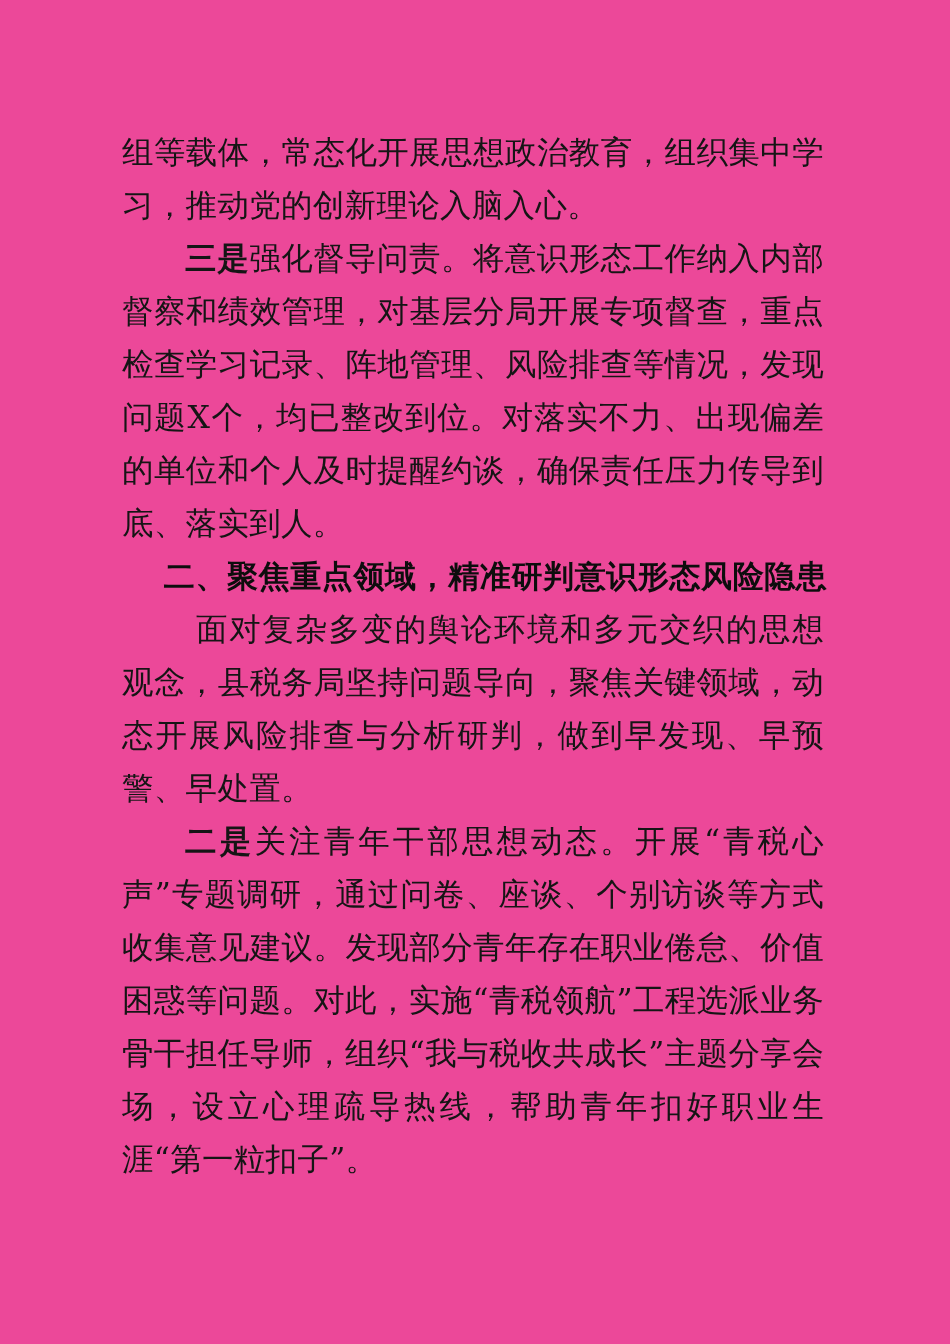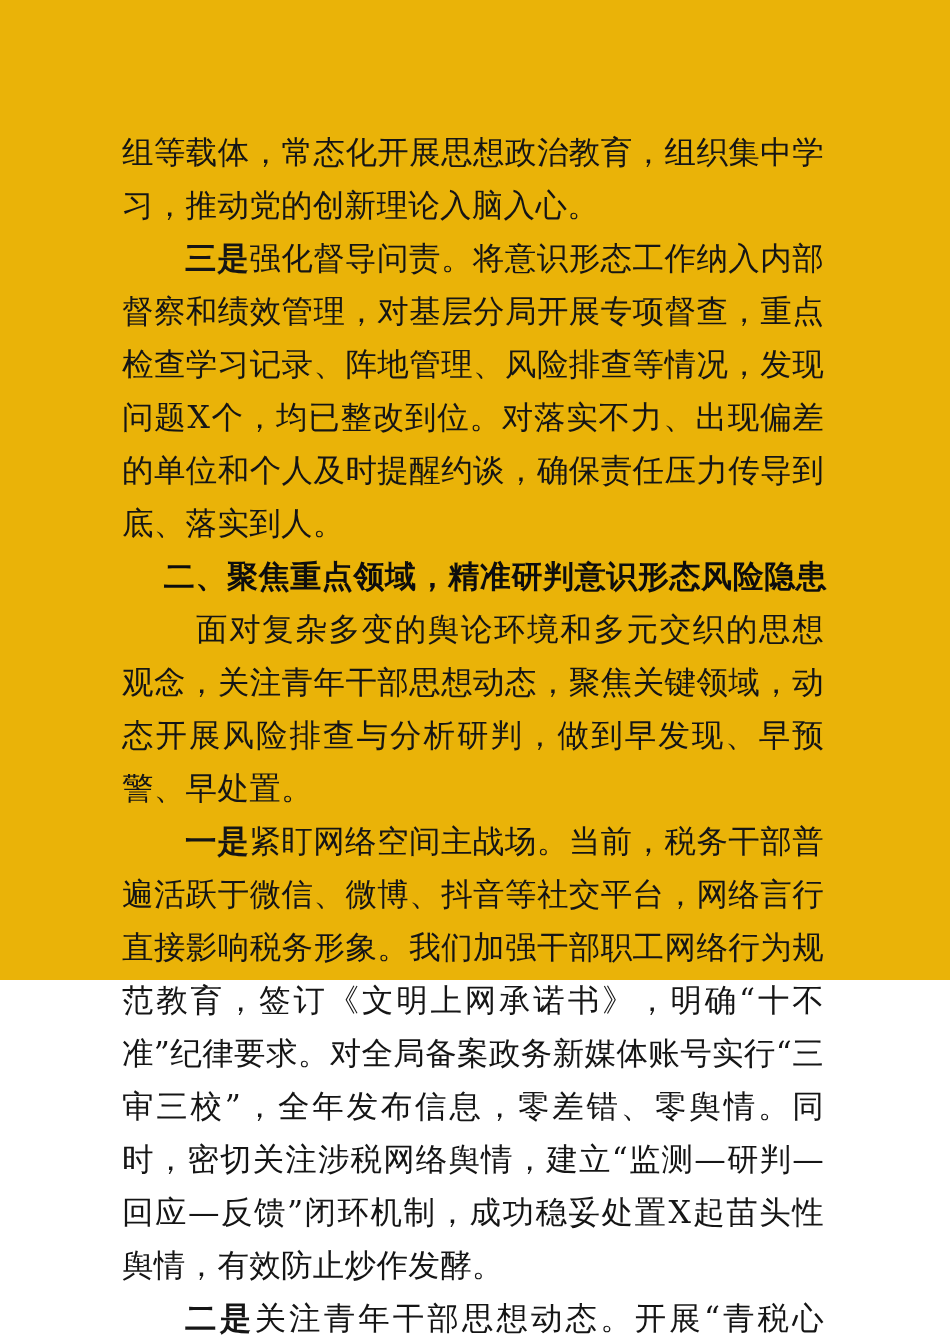--- a/index.html
+++ b/index.html
@@ -19,8 +19,8 @@
     position: absolute;
     left: 0; top: 0;
     width: 950px;
-    height: 980px;
-    background: #eab308;
+    height: 1344px;
+    background: #ec4899;
   }
 
   #textblock {

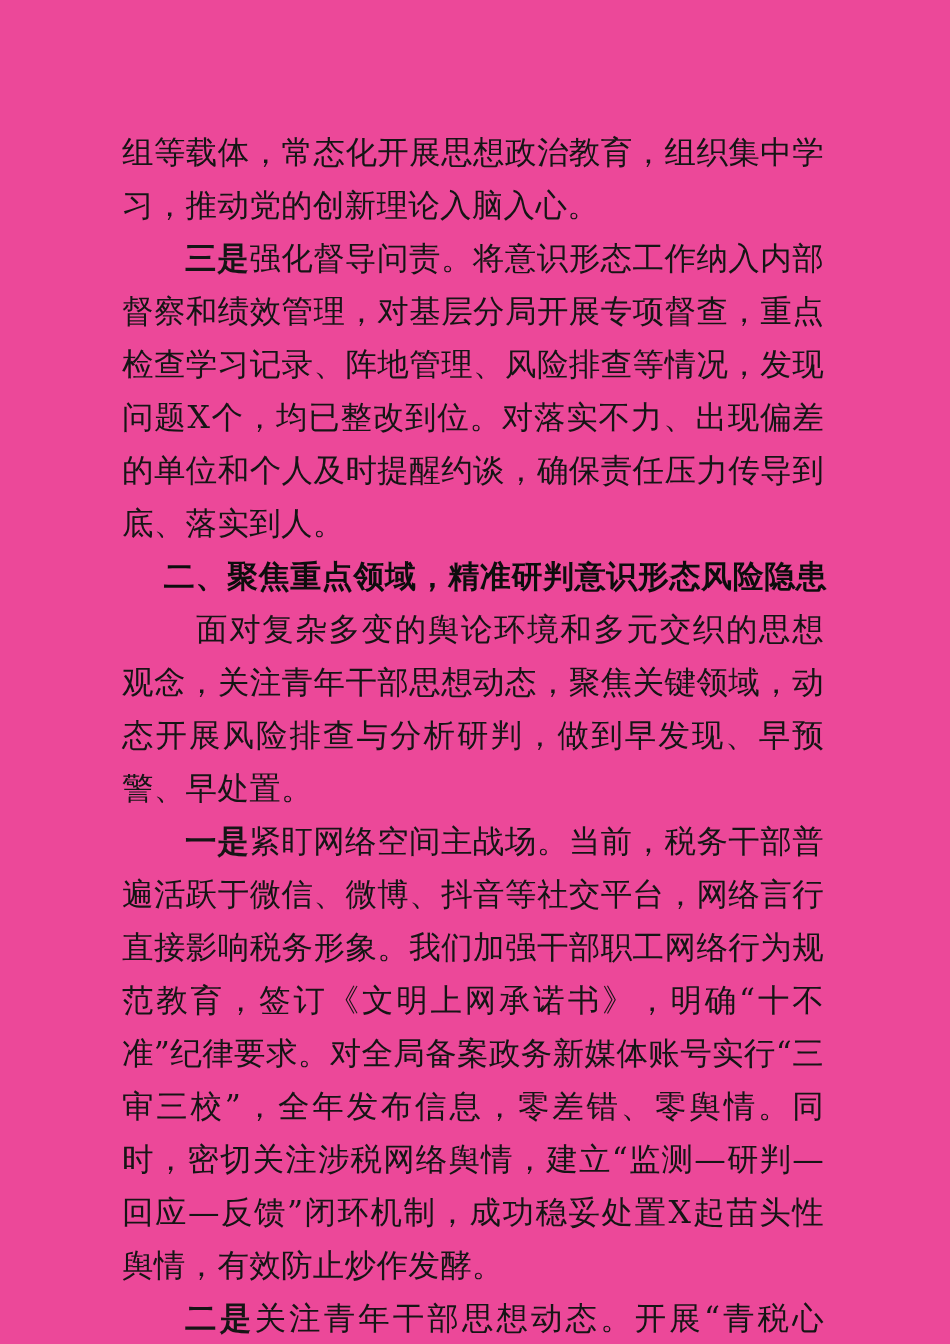--- a/index.html
+++ b/index.html
@@ -88,7 +88,7 @@
 
     <p class="heading">二、聚焦重点领域，精准研判意识形态风险隐患</p>
 
-    <p class="para deep-indent">面对复杂多变的舆论环境和多元交织的思想观念，关注青年干部思想动态，聚焦关键领域，动态开展风险排查与分析研判，做到早发现、早预警、早处置。</p>
+    <p class="para deep-indent">面对复杂多变的舆论环境和多元交织的思想观念，县税务局坚持问题导向，聚焦关键领域，动态开展风险排查与分析研判，做到早发现、早预警、早处置。</p>
 
     <p class="para"><span class="lead">一是</span><span>紧盯网络空间主战场。当前，税务干部普遍活跃于微信、微博、抖音等社交平台，网络言行直接影响税务形象。我们加强干部职工网络行为规范教育，签订《文明上网承诺书》，明确“十不准”纪律要求。对全局备案政务新媒体账号实行“三审三校”，全年发布信息，零差错、零舆情。同时，密切关注涉税网络舆情，建立“监测—研判—回应—反馈”闭环机制，成功稳妥处置<span class="latin">X</span>起苗头性舆情，有效防止炒作发酵。</span></p>
 

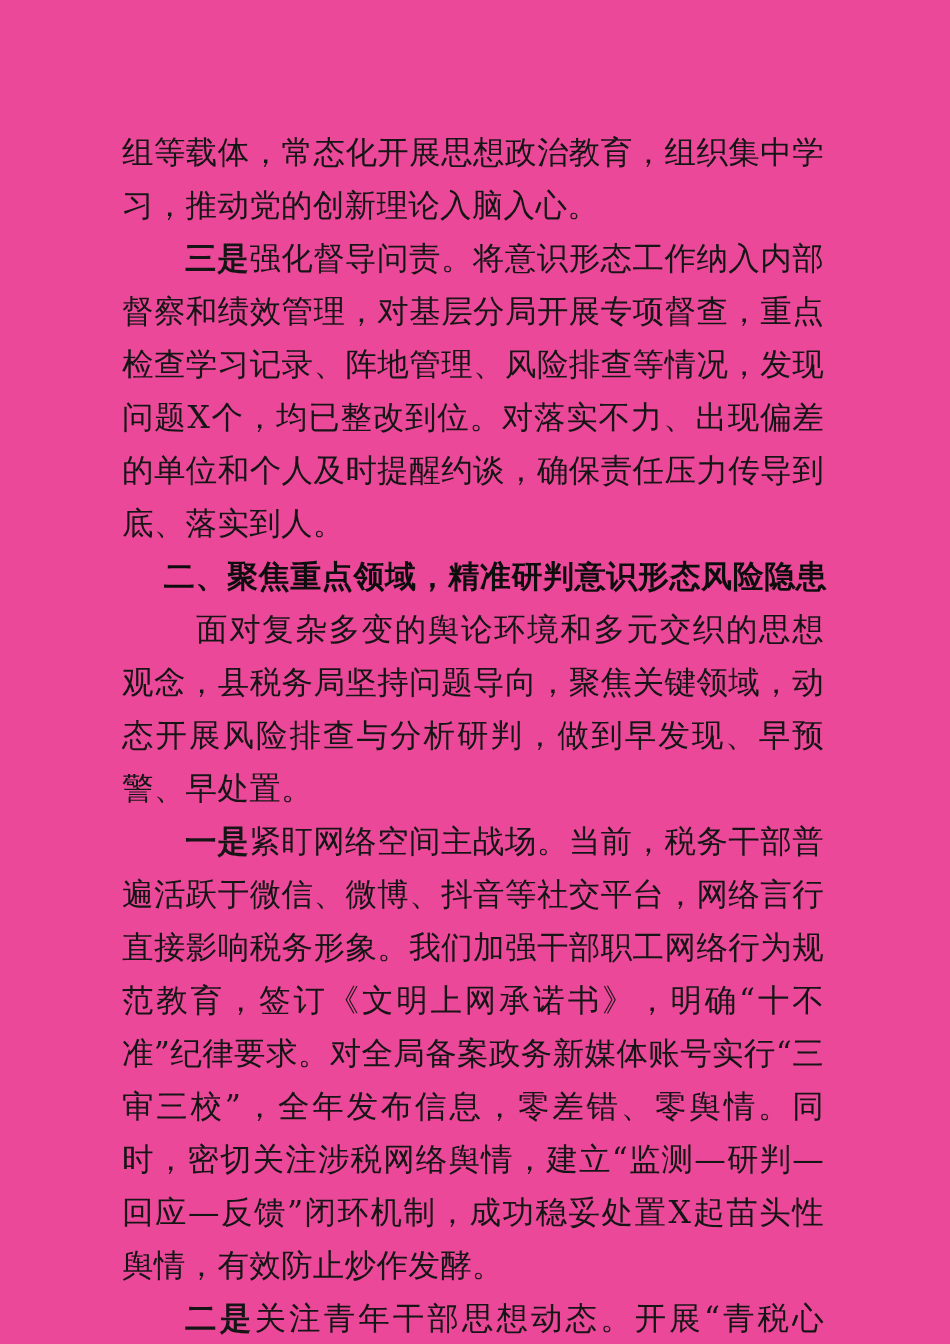--- a/index.html
+++ b/index.html
@@ -90,7 +90,6 @@
 
     <p class="para deep-indent">面对复杂多变的舆论环境和多元交织的思想观念，县税务局坚持问题导向，聚焦关键领域，动态开展风险排查与分析研判，做到早发现、早预警、早处置。</p>
 
-    <p class="para"><span class="lead">一是</span><span>紧盯网络空间主战场。当前，税务干部普遍活跃于微信、微博、抖音等社交平台，网络言行直接影响税务形象。我们加强干部职工网络行为规范教育，签订《文明上网承诺书》，明确“十不准”纪律要求。对全局备案政务新媒体账号实行“三审三校”，全年发布信息，零差错、零舆情。同时，密切关注涉税网络舆情，建立“监测—研判—回应—反馈”闭环机制，成功稳妥处置<span class="latin">X</span>起苗头性舆情，有效防止炒作发酵。</span></p>
 
     <p class="para"><span class="lead">二是</span><span>关注青年干部思想动态。开展“青税心声”专题调研，通过问卷、座谈、个别访谈等方式收集意见建议。发现部分青年存在职业倦怠、价值困惑等问题。对此，实施“青税领航”工程选派业务骨干担任导师，组织“我与税收共成长”主题分享会场，设立心理疏导热线，帮助青年扣好职业生涯“第一粒扣子”。</span></p>
 

